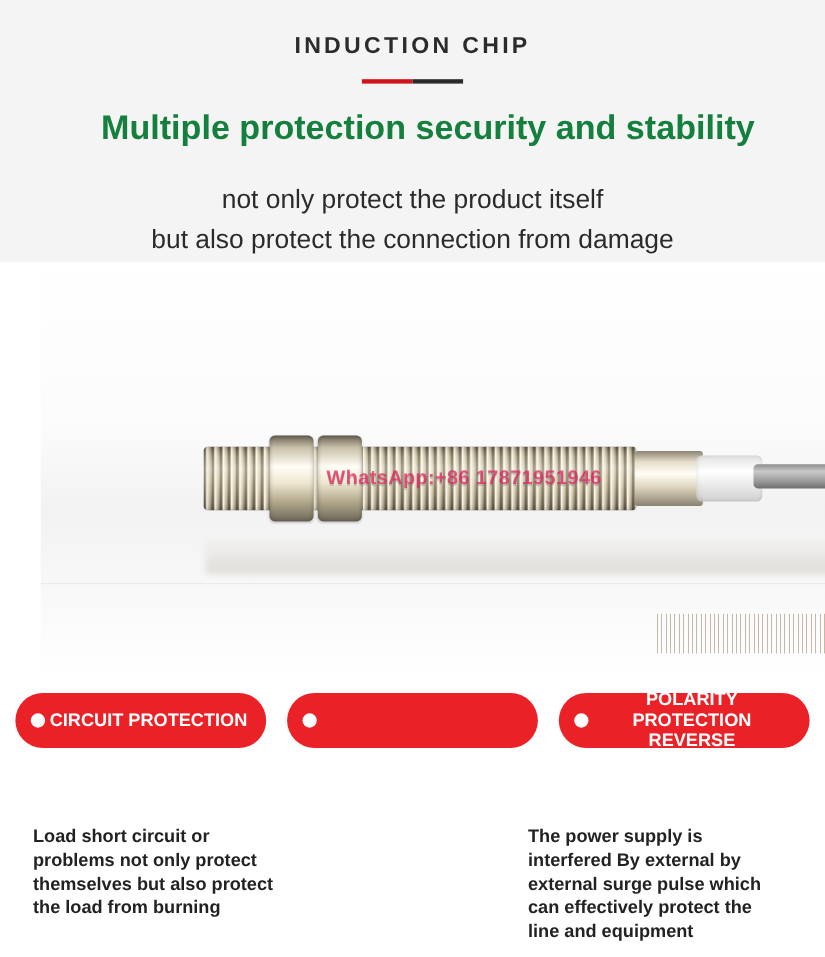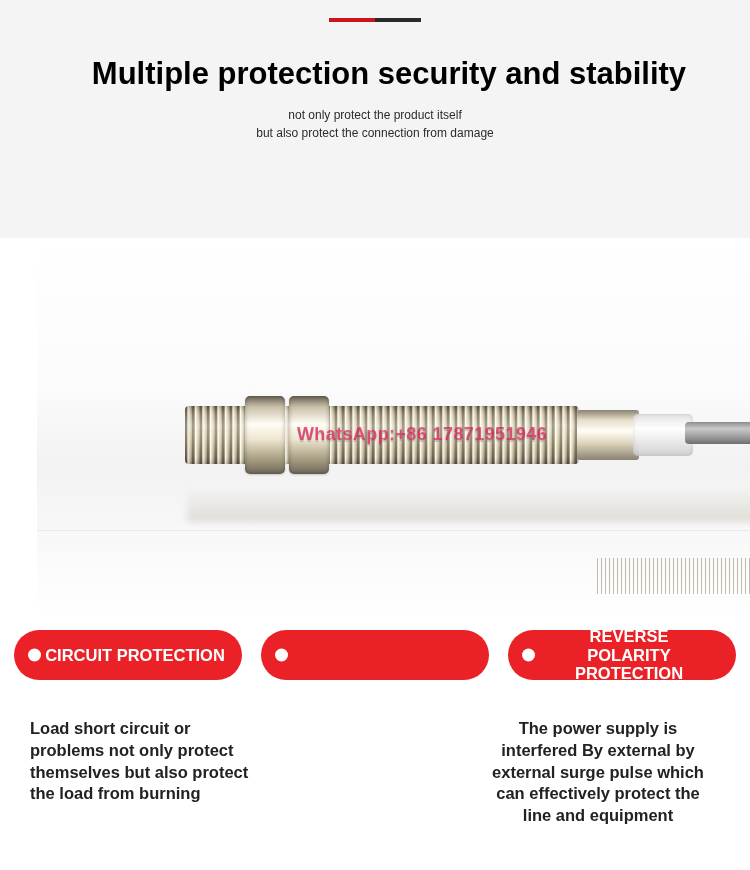--- a/index.html
+++ b/index.html
@@ -218,6 +218,7 @@
 <body>
 
 <div class="hero">
+  <div class="hero-kicker">INDUCTION CHIP</div>
 
   <div class="divider">
     <div class="seg-red"></div>

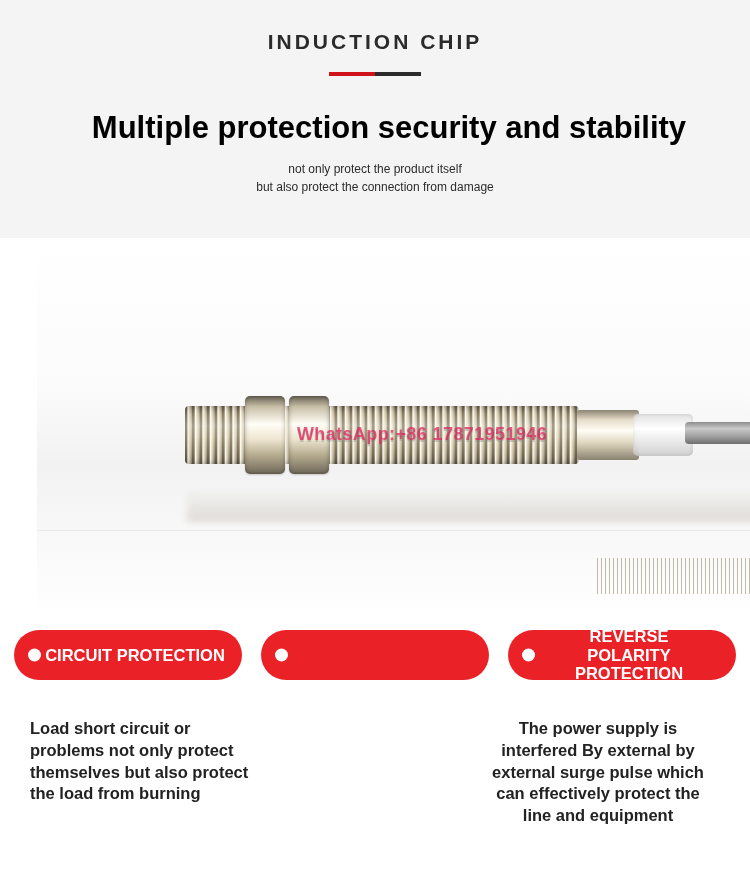--- a/index.html
+++ b/index.html
@@ -39,10 +39,10 @@
   .divider .seg-dark { flex: 1; background: #2b2b2b; }
 
   .hero-title {
-    margin-top: 34px;
+    margin-top: 22px;
     font-size: 31px;
     font-weight: bold;
-    color: #000000;
+    color: #15803d;
     letter-spacing: 0px;
     padding-left: 28px;
   }

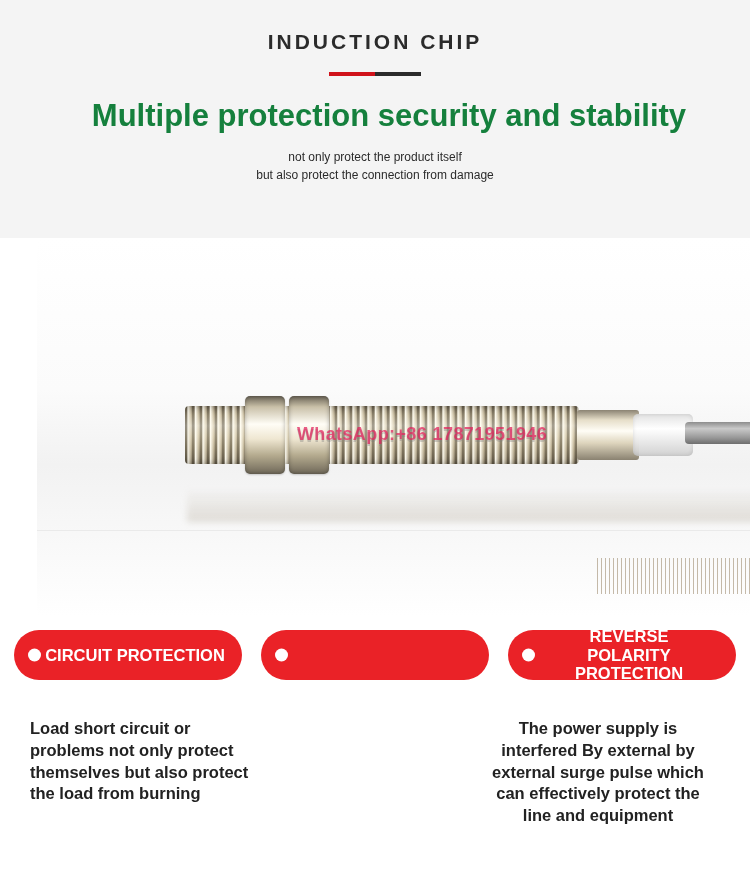--- a/index.html
+++ b/index.html
@@ -47,8 +47,8 @@
     padding-left: 28px;
   }
   .hero-sub {
-    margin-top: 14px;
-    font-size: 12px;
+    margin-top: 30px;
+    font-size: 24px;
     color: #2b2b2b;
     line-height: 1.52;
   }

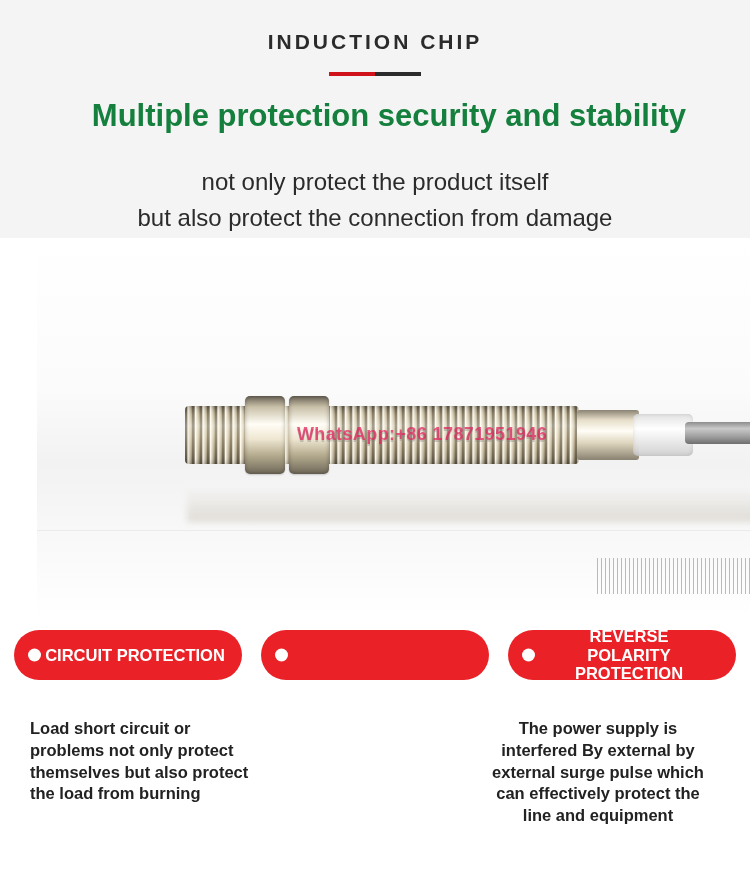--- a/index.html
+++ b/index.html
@@ -258,8 +258,8 @@
   <div class="badge">
     <span class="dot"></span>
     <span>
+      <span style="display:block">POLARITY PROTECTION</span>
       <span style="display:block">REVERSE</span>
-      <span style="display:block">POLARITY PROTECTION</span>
     </span>
   </div>
 </div>

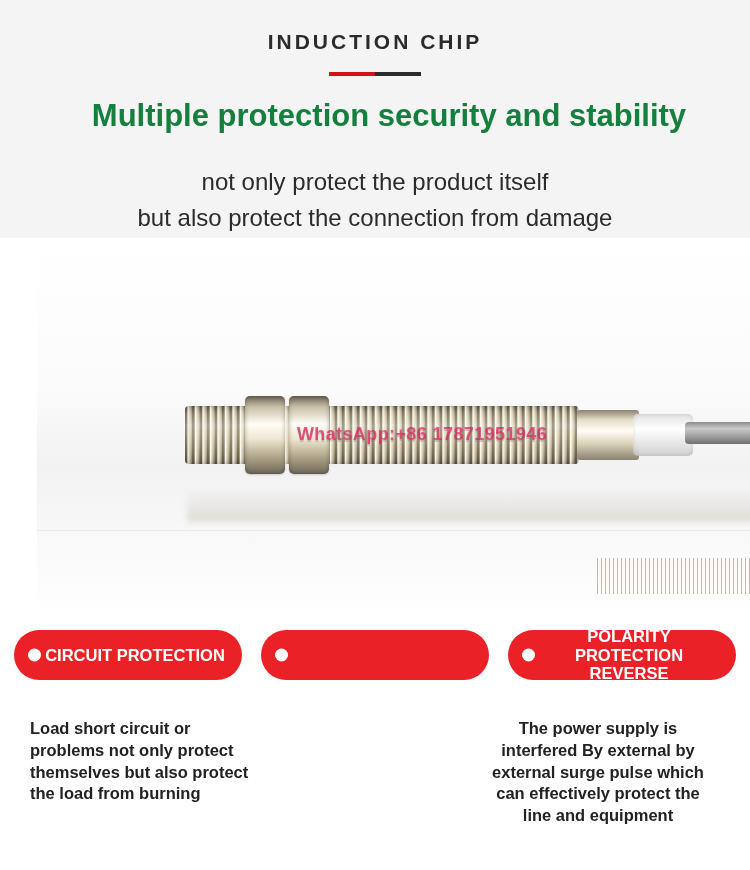--- a/index.html
+++ b/index.html
@@ -198,7 +198,7 @@
   
   .descs {
     position: absolute;
-    left: 0; top: 718px;
+    left: 0; top: 750px;
     width: 730px;
     display: flex;
     justify-content: space-between;

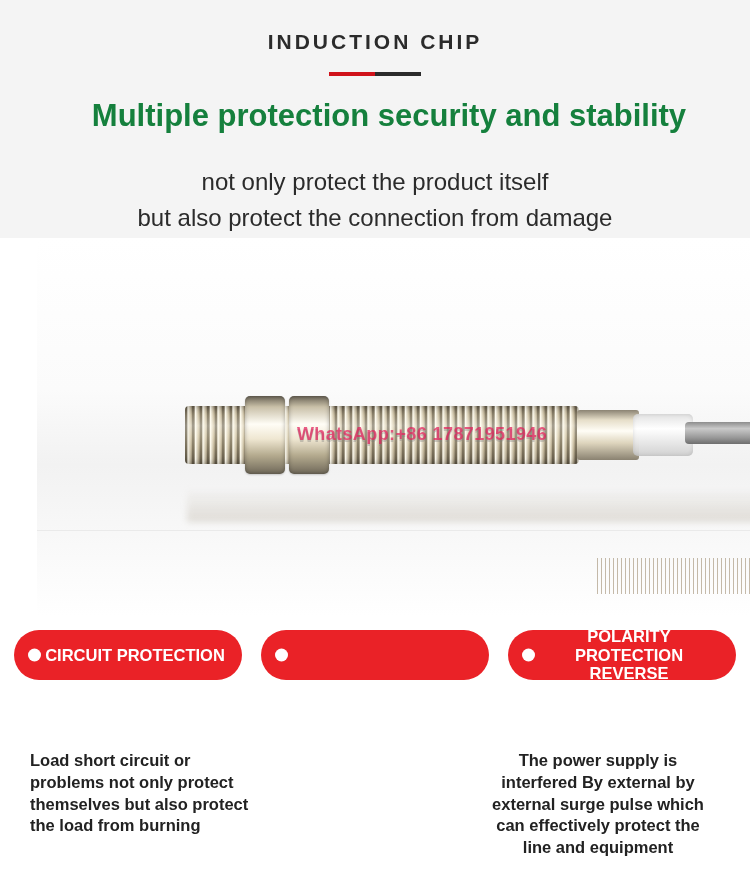--- a/index.html
+++ b/index.html
@@ -210,7 +210,6 @@
     font-weight: bold;
     color: #222222;
     line-height: 1.32;
-    text-align: center;
   }
   .desc.left-col { text-align: left; padding-left: 16px; }
 </style>

